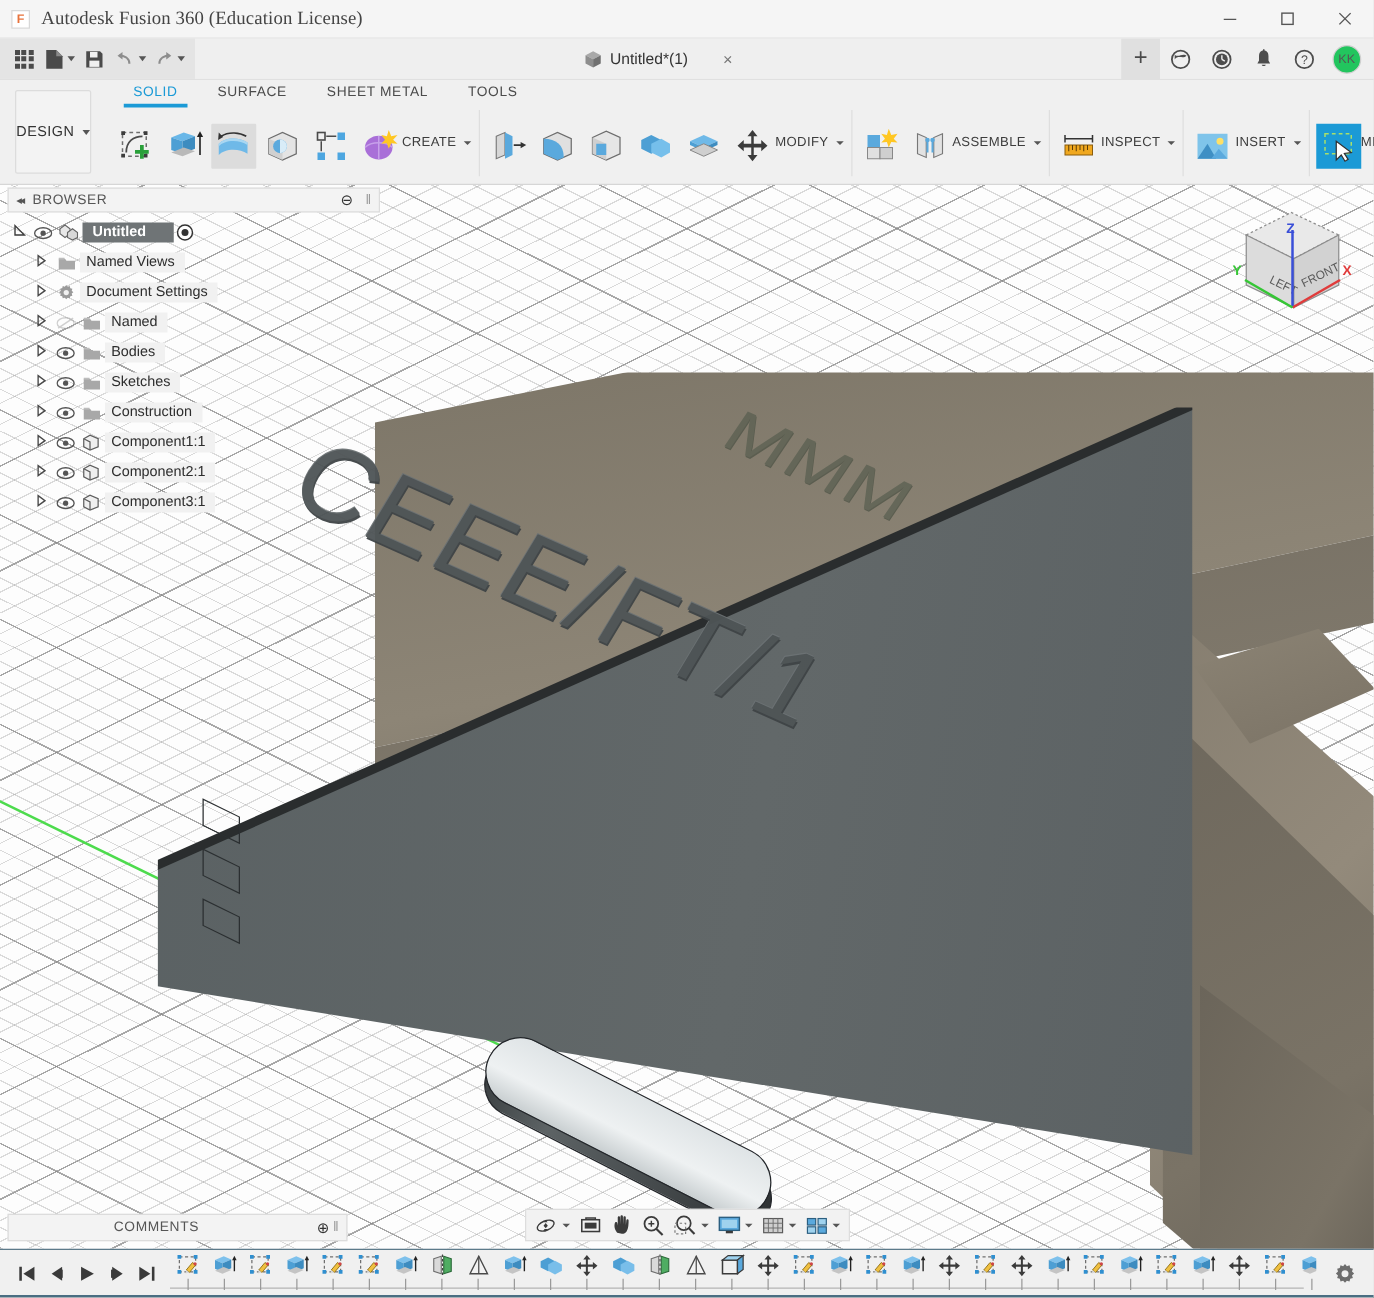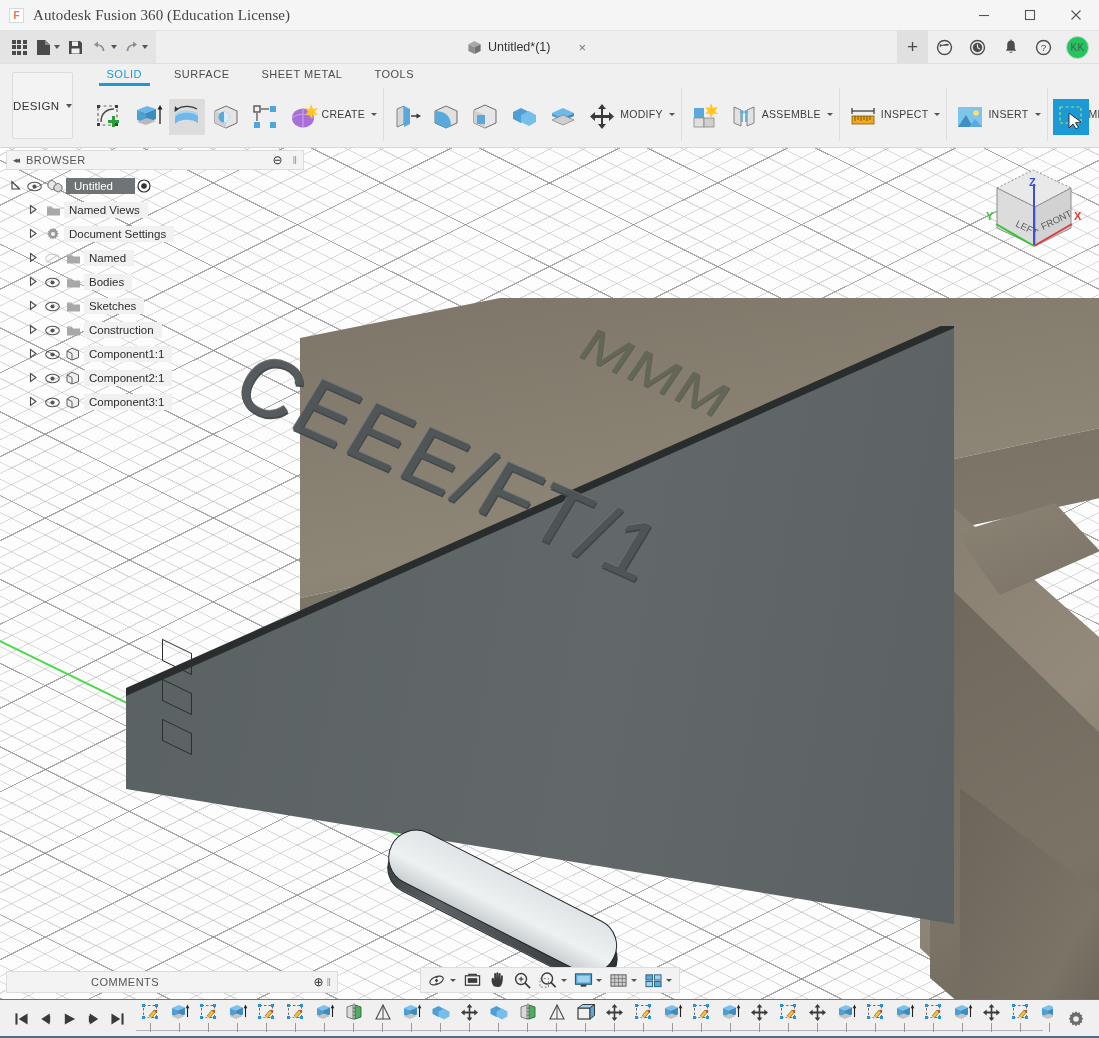--- a/index.html
+++ b/index.html
@@ -215,7 +215,7 @@
   .t-label {
     background: #f1f1f1; padding: 2px 8px 2px 5px; font-size: 11.5px; color: #2d2d2d; white-space: nowrap;
   }
-  .trow.root .t-label { background: #6f7476; color: #fff; font-weight: normal; padding: 2px 22px 2px 8px; }
+  .trow.root .t-label { background: #6f7476; color: #fff; font-weight: bold; padding: 2px 22px 2px 8px; }
   .t-radio { width: 18px; display: flex; align-items: center; justify-content: center; }
   .t-indent { display: inline-block; }
 

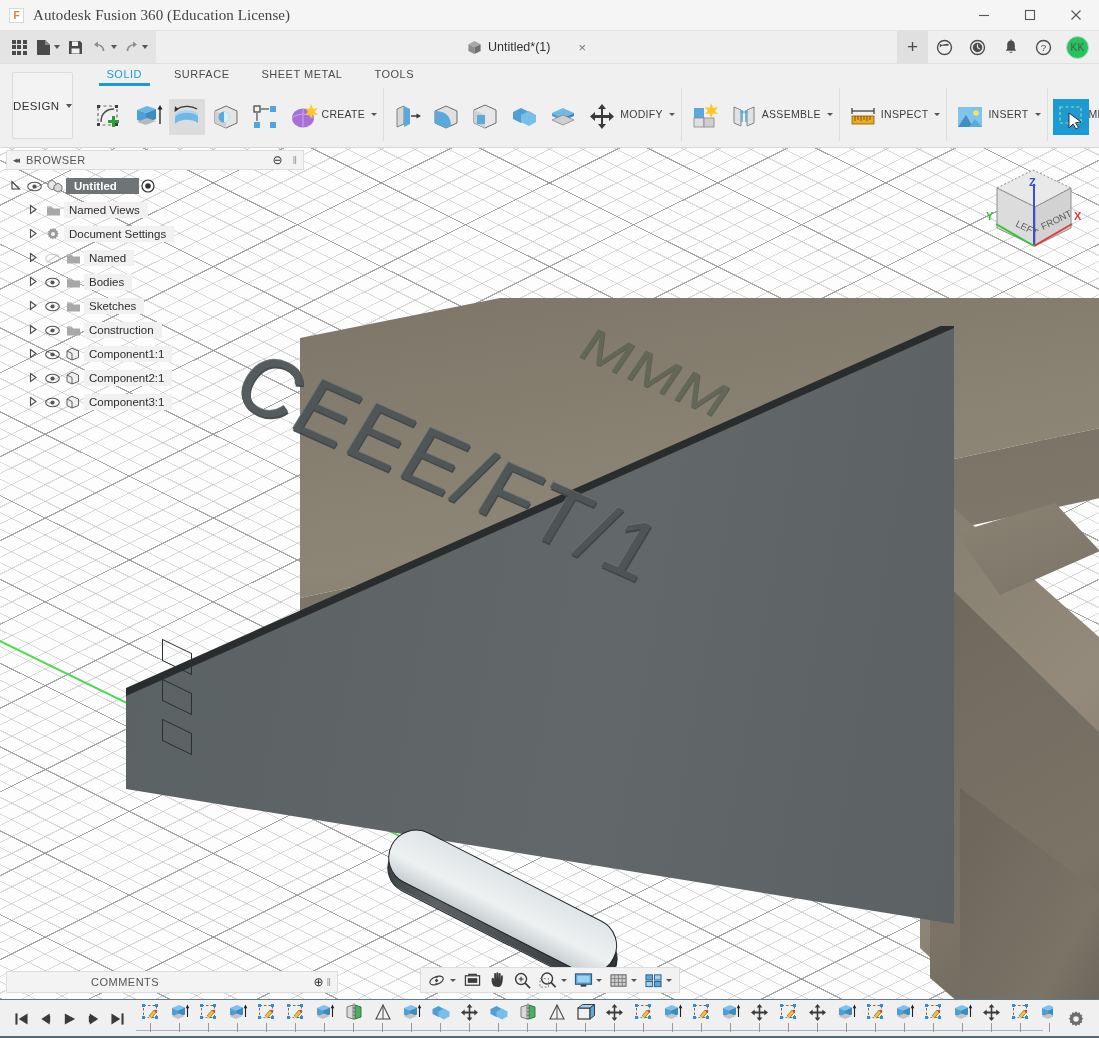--- a/index.html
+++ b/index.html
@@ -224,7 +224,7 @@
 
   
   .comments {
-    position: absolute; left: 6px; bottom: 6px; width: 332px; height: 22px;
+    position: absolute; left: 6px; bottom: 6px; width: 272px; height: 22px;
     background: #f3f3f3; border: 1px solid #dcdcdc; display: flex; align-items: center;
     padding: 0 6px; z-index: 25;
   }

